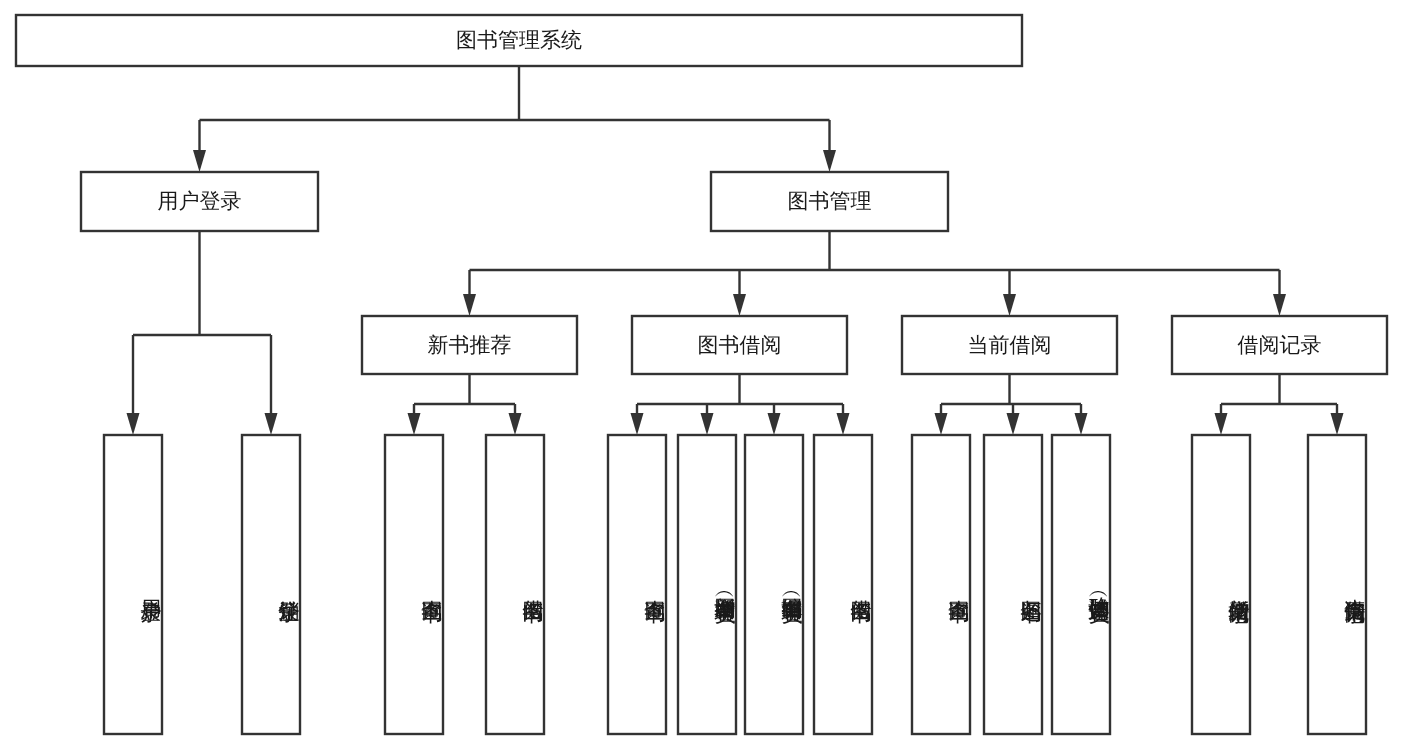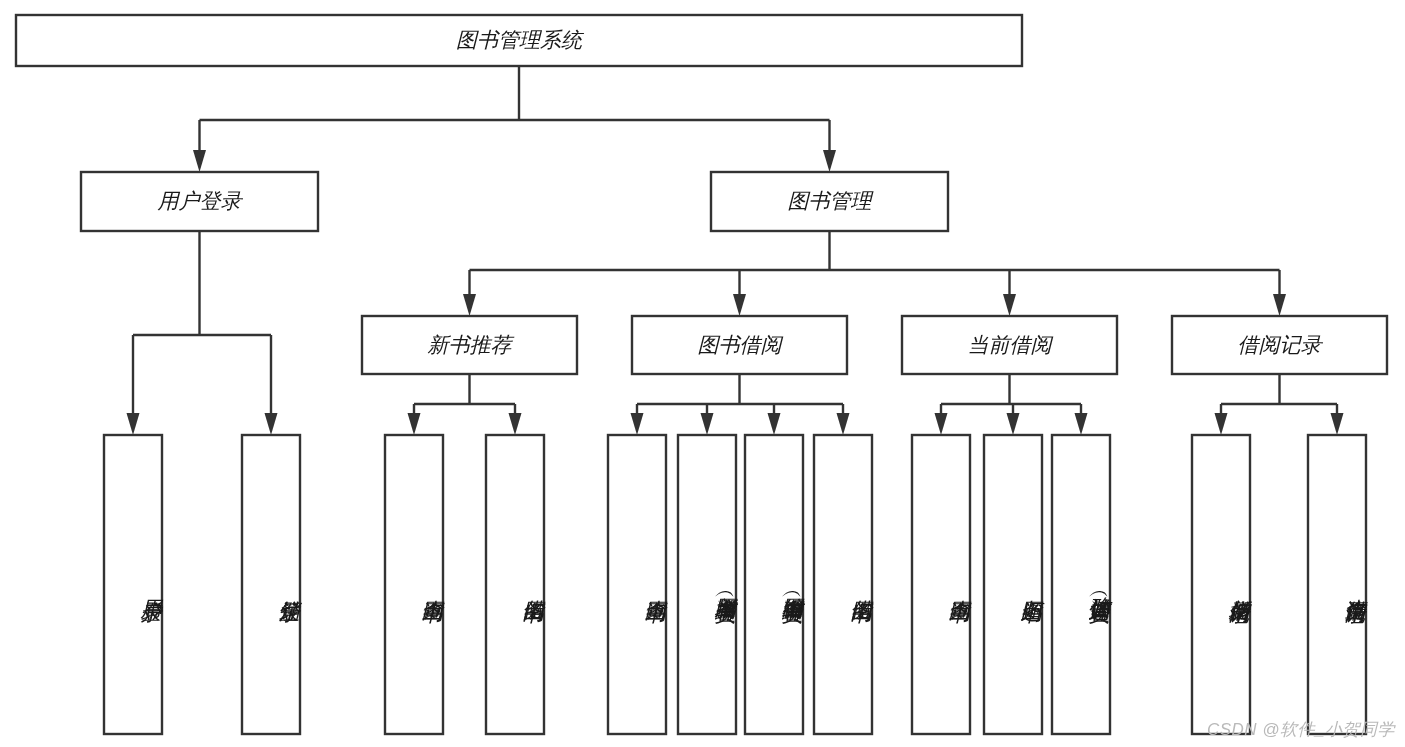--- a/index.html
+++ b/index.html
@@ -16,7 +16,6 @@
     height: 747px;
     background: #ffffff;
     overflow: hidden;
-    font-style: italic;
   }
   svg#flowchart {
     position: absolute;

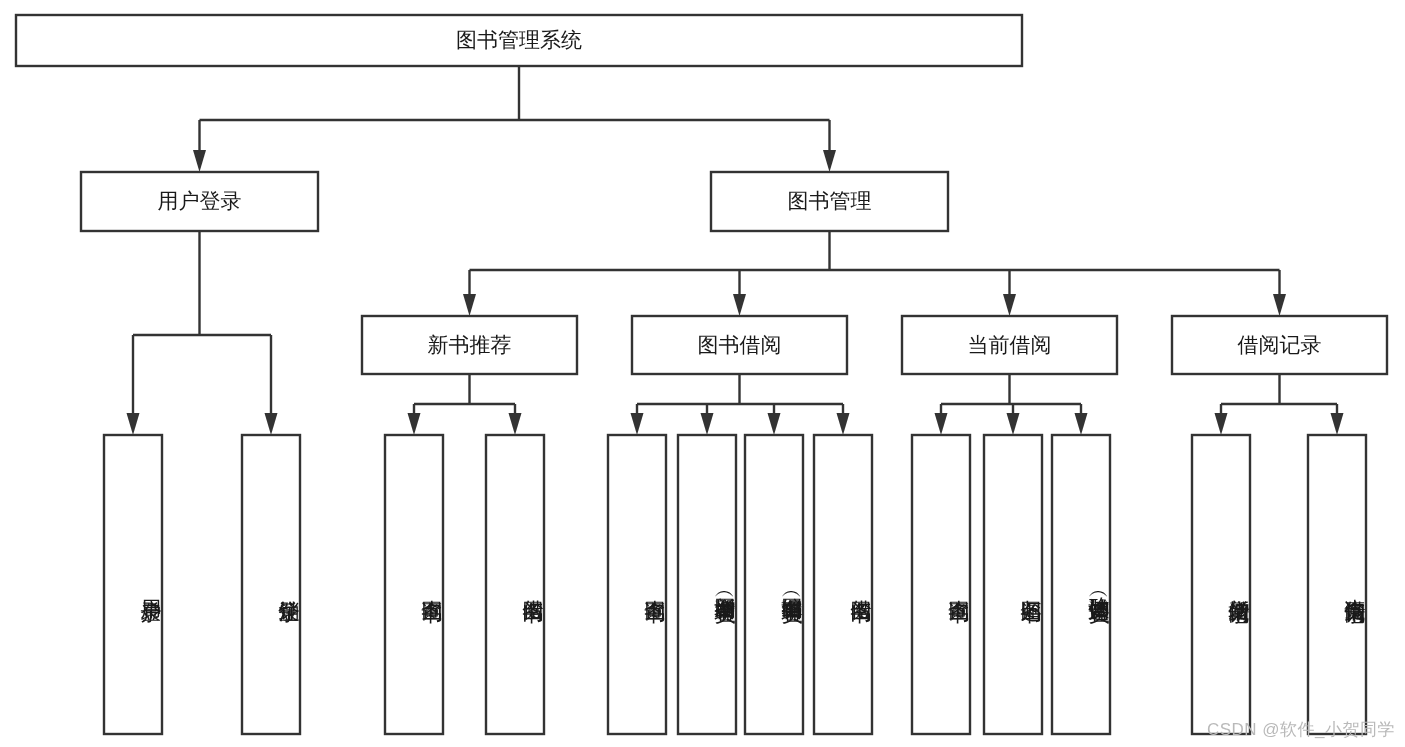--- a/index.html
+++ b/index.html
@@ -182,7 +182,6 @@
       <div class="node-label-v" style="left: 1308px; top: 444px; width: 58px; height: 281px;">查询借阅记录</div>
     </div>
 
-  <div class="watermark">CSDN @软件_小贺同学</div>
 </div>
 
 </body></html>

